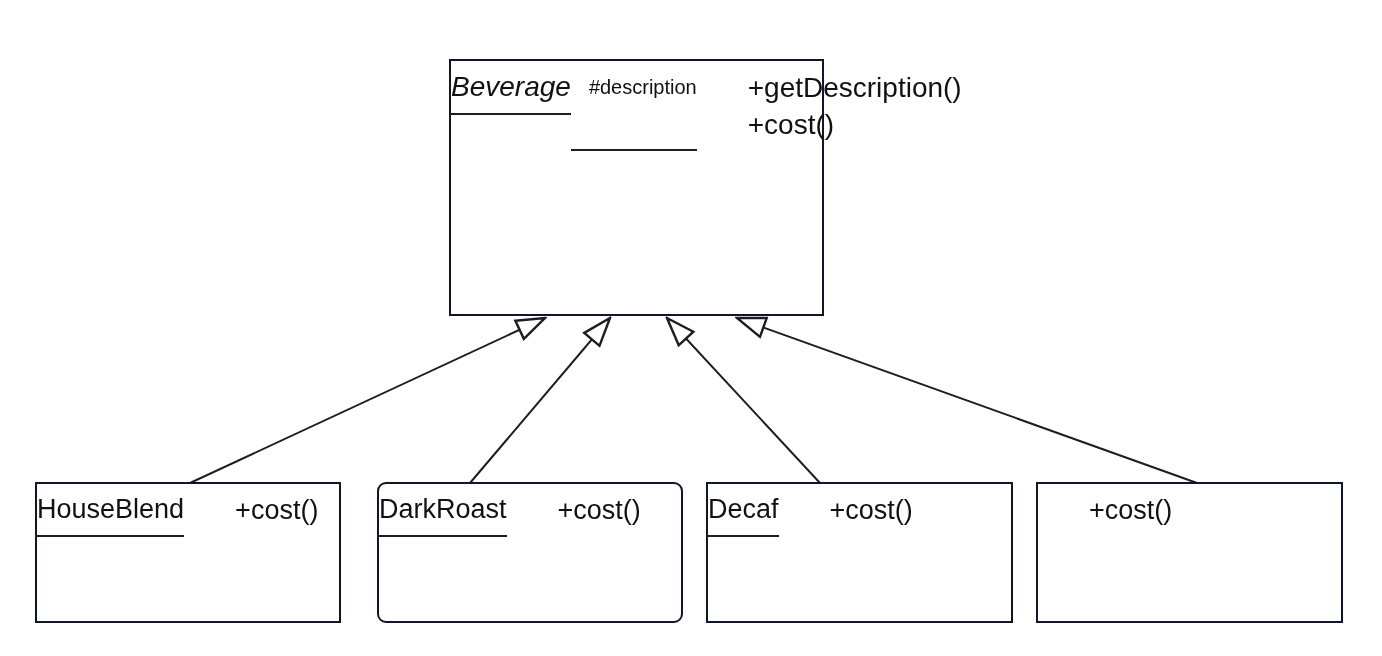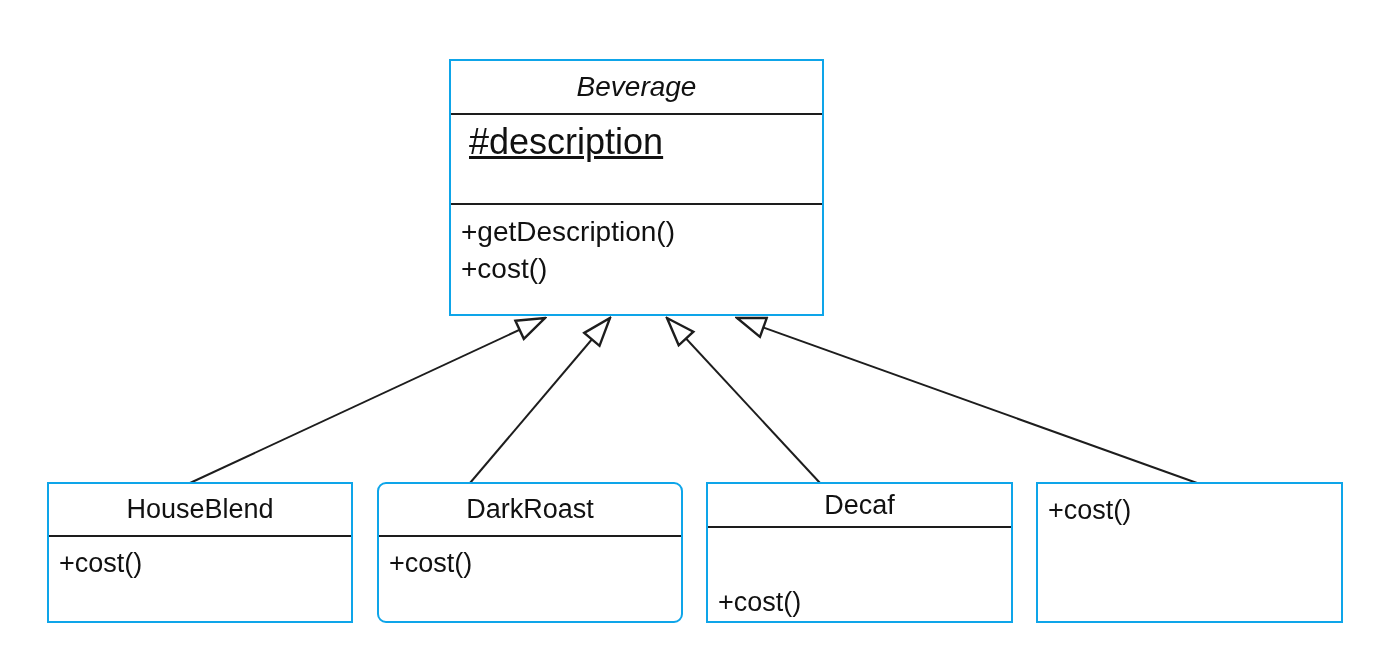--- a/index.html
+++ b/index.html
@@ -26,10 +26,10 @@
   .uml-class {
     position: absolute;
     box-sizing: border-box;
-    border: 2px solid #0ea5e9;
+    border: 2px solid #0f172a;
     background: #ffffff;
     display: flex;
-    flex-direction: column;
+    flex-direction: row;
   }
   .uml-title {
     box-sizing: border-box;

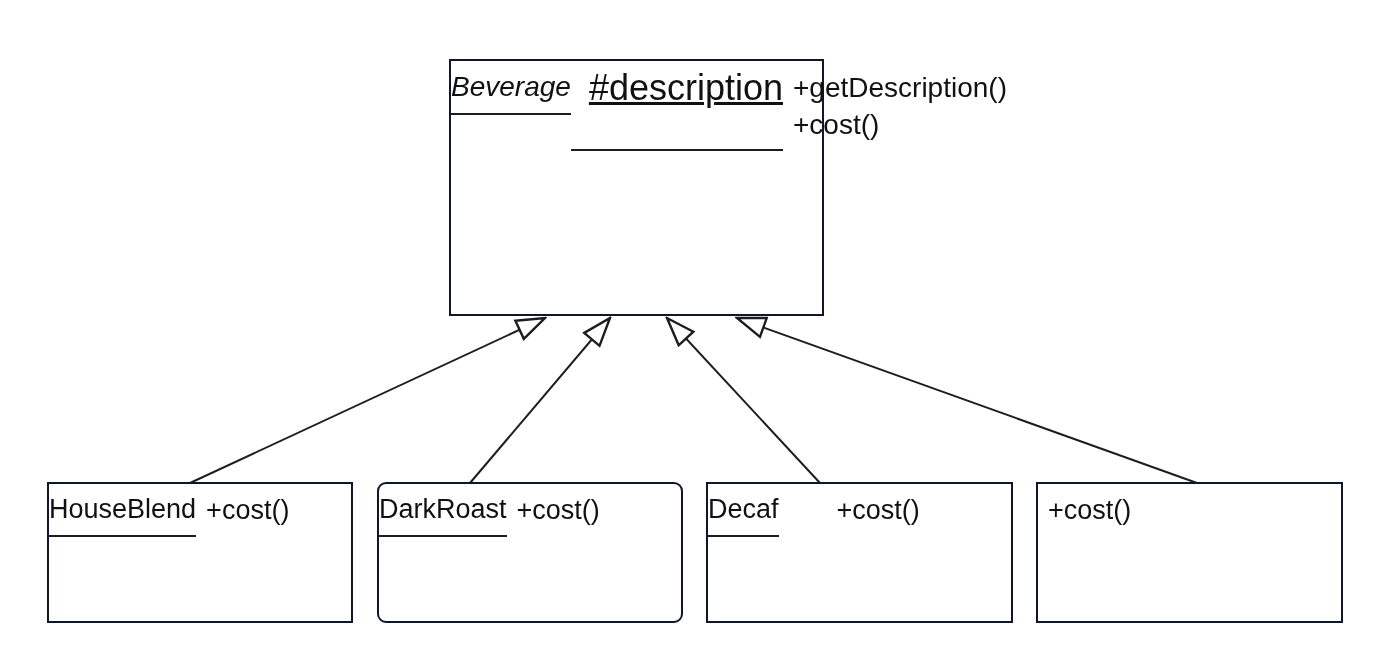--- a/index.html
+++ b/index.html
@@ -46,9 +46,8 @@
     box-sizing: border-box;
     border-bottom: 2px solid #1d1d1d;
     padding: 8px 0 0 18px;
-    font-size: 36px;
+    font-size: 20px;
     line-height: 37px;
-    text-decoration: underline;
   }
   .uml-methods {
     box-sizing: border-box;

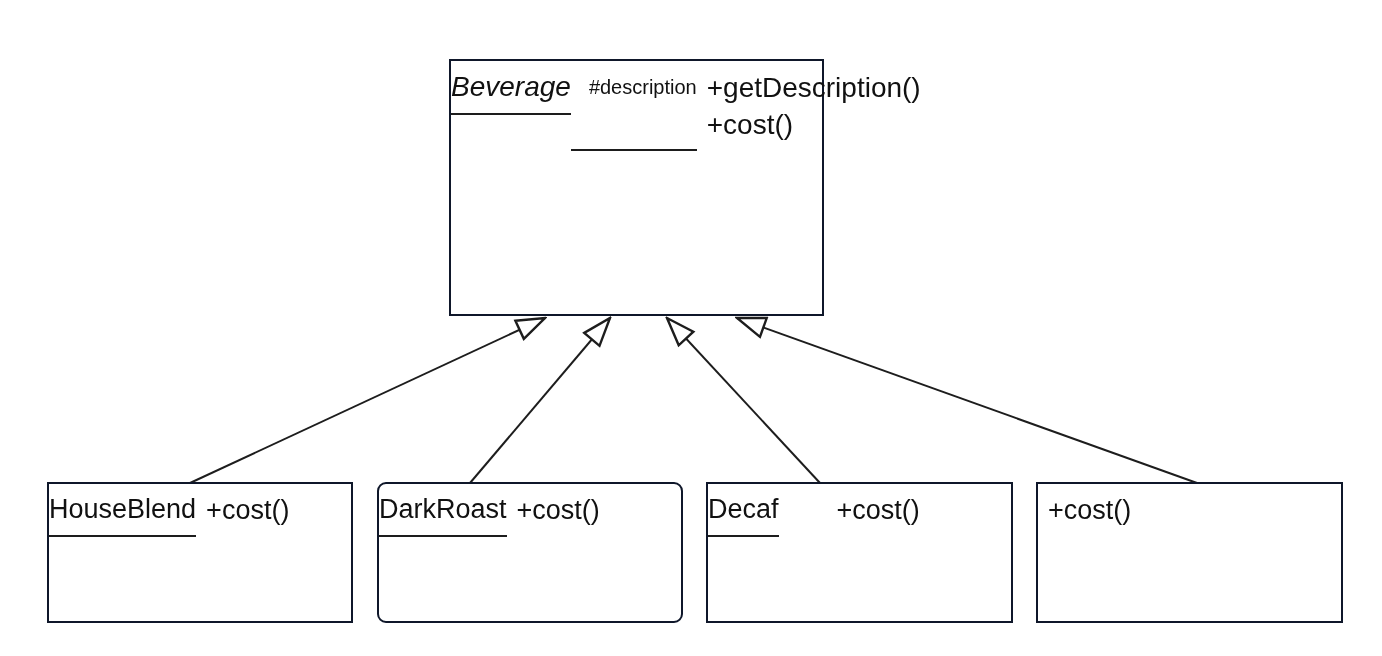--- a/index.html
+++ b/index.html
@@ -55,6 +55,7 @@
     padding: 8px 8px 0 10px;
     font-size: 28px;
     line-height: 37px;
+    margin-left: 41px;
   }
   
   .box-beverage   { left: 449px; top: 59px;  width: 375px; height: 257px; }

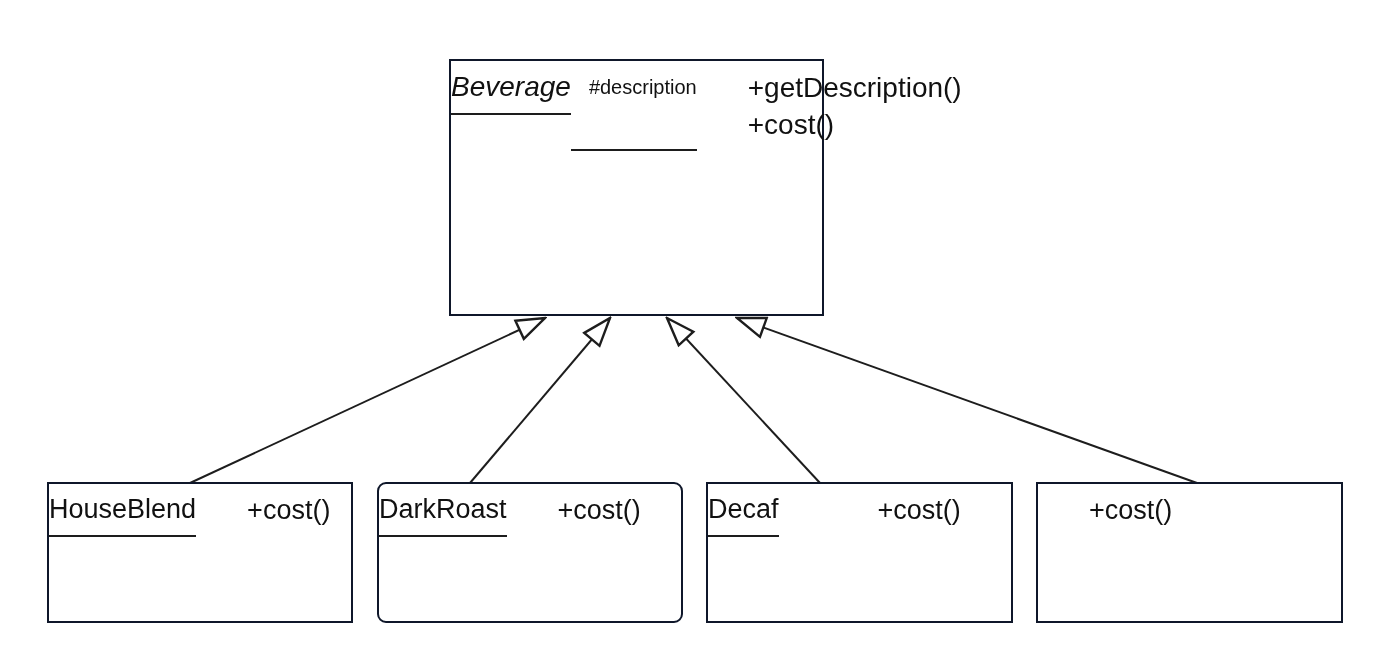--- a/index.html
+++ b/index.html
@@ -65,7 +65,7 @@
   .subclass       { top: 482px; height: 141px; }
   .subclass .uml-title { height: 53px; font-size: 27px; }
   .subclass .uml-methods { font-size: 27px; }
-  .box-houseblend { left: 47px;   width: 306px; }
+  .box-houseblend { left: 35px;   width: 306px; }
   .box-darkroast  { left: 377px;  width: 306px; border-radius: 9px; }
   .box-decaf      { left: 706px;  width: 307px; gap: 48px; }
   .box-espresso   { left: 1036px; width: 307px; }

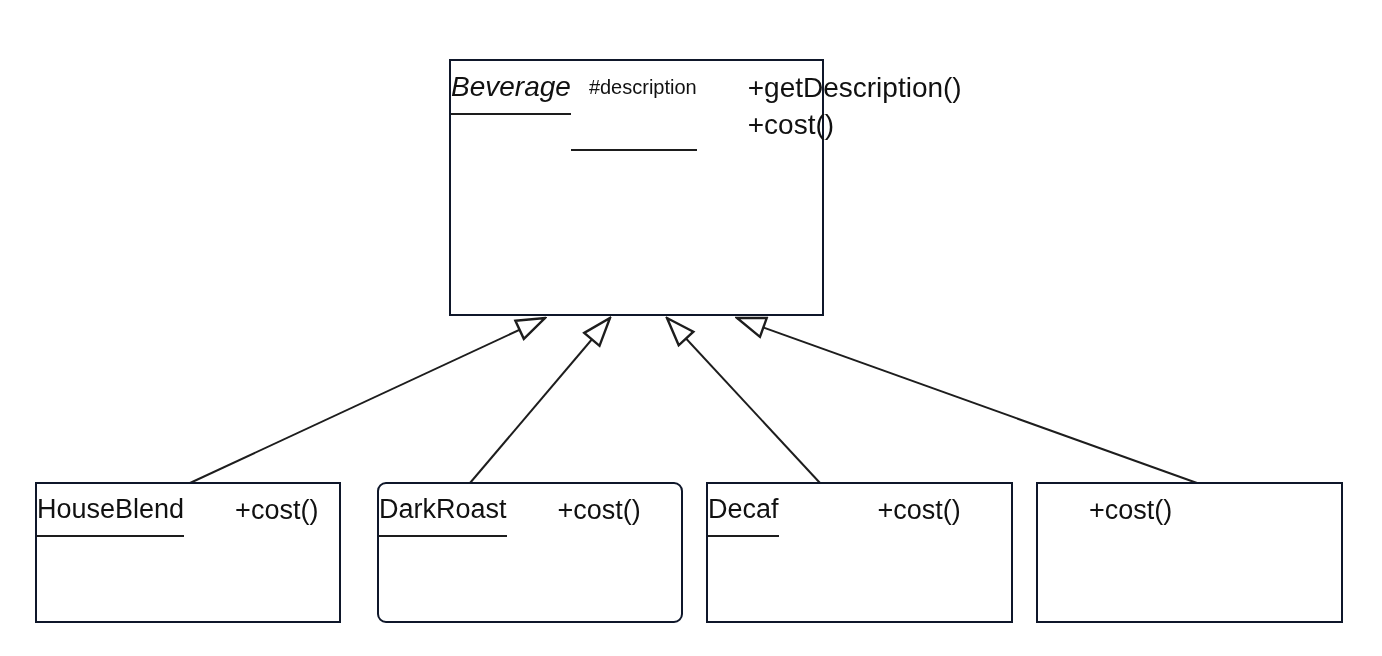--- a/index.html
+++ b/index.html
@@ -67,7 +67,7 @@
   .subclass .uml-methods { font-size: 27px; }
   .box-houseblend { left: 35px;   width: 306px; }
   .box-darkroast  { left: 377px;  width: 306px; border-radius: 9px; }
-  .box-decaf      { left: 706px;  width: 307px; gap: 48px; }
+  .box-decaf      { left: 706px;  width: 307px; }
   .box-espresso   { left: 1036px; width: 307px; }
 </style>
 </head>

